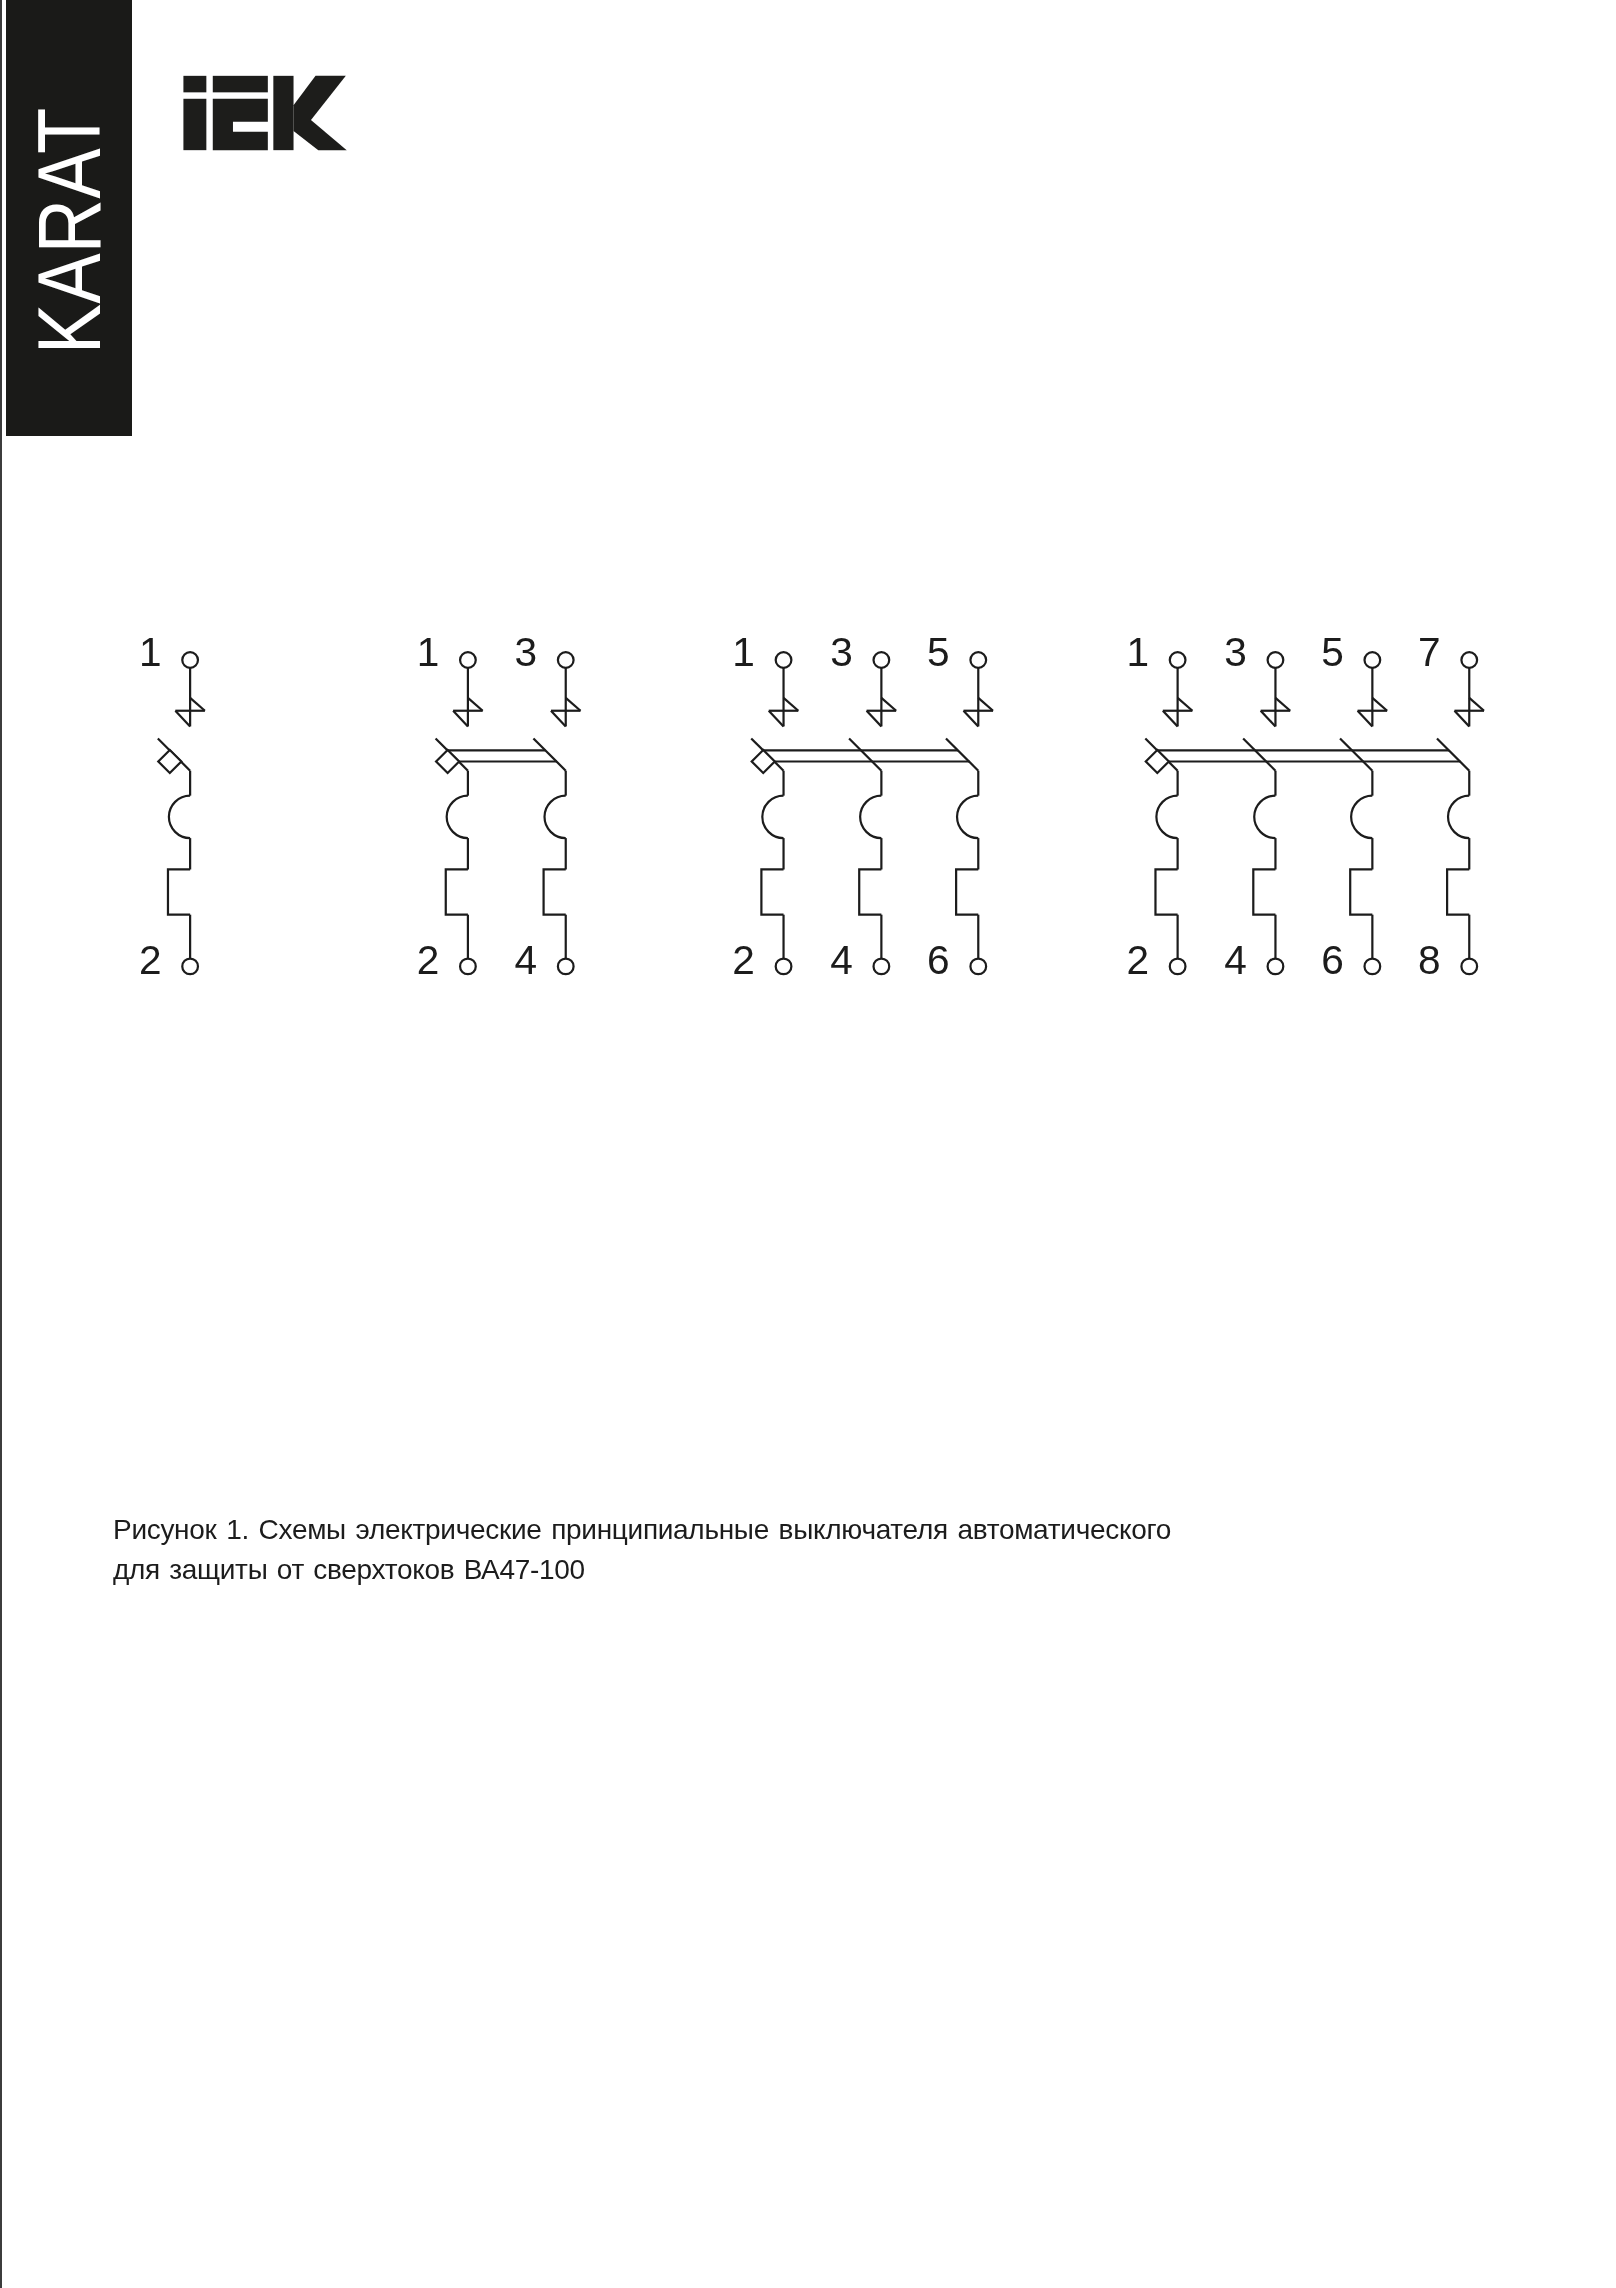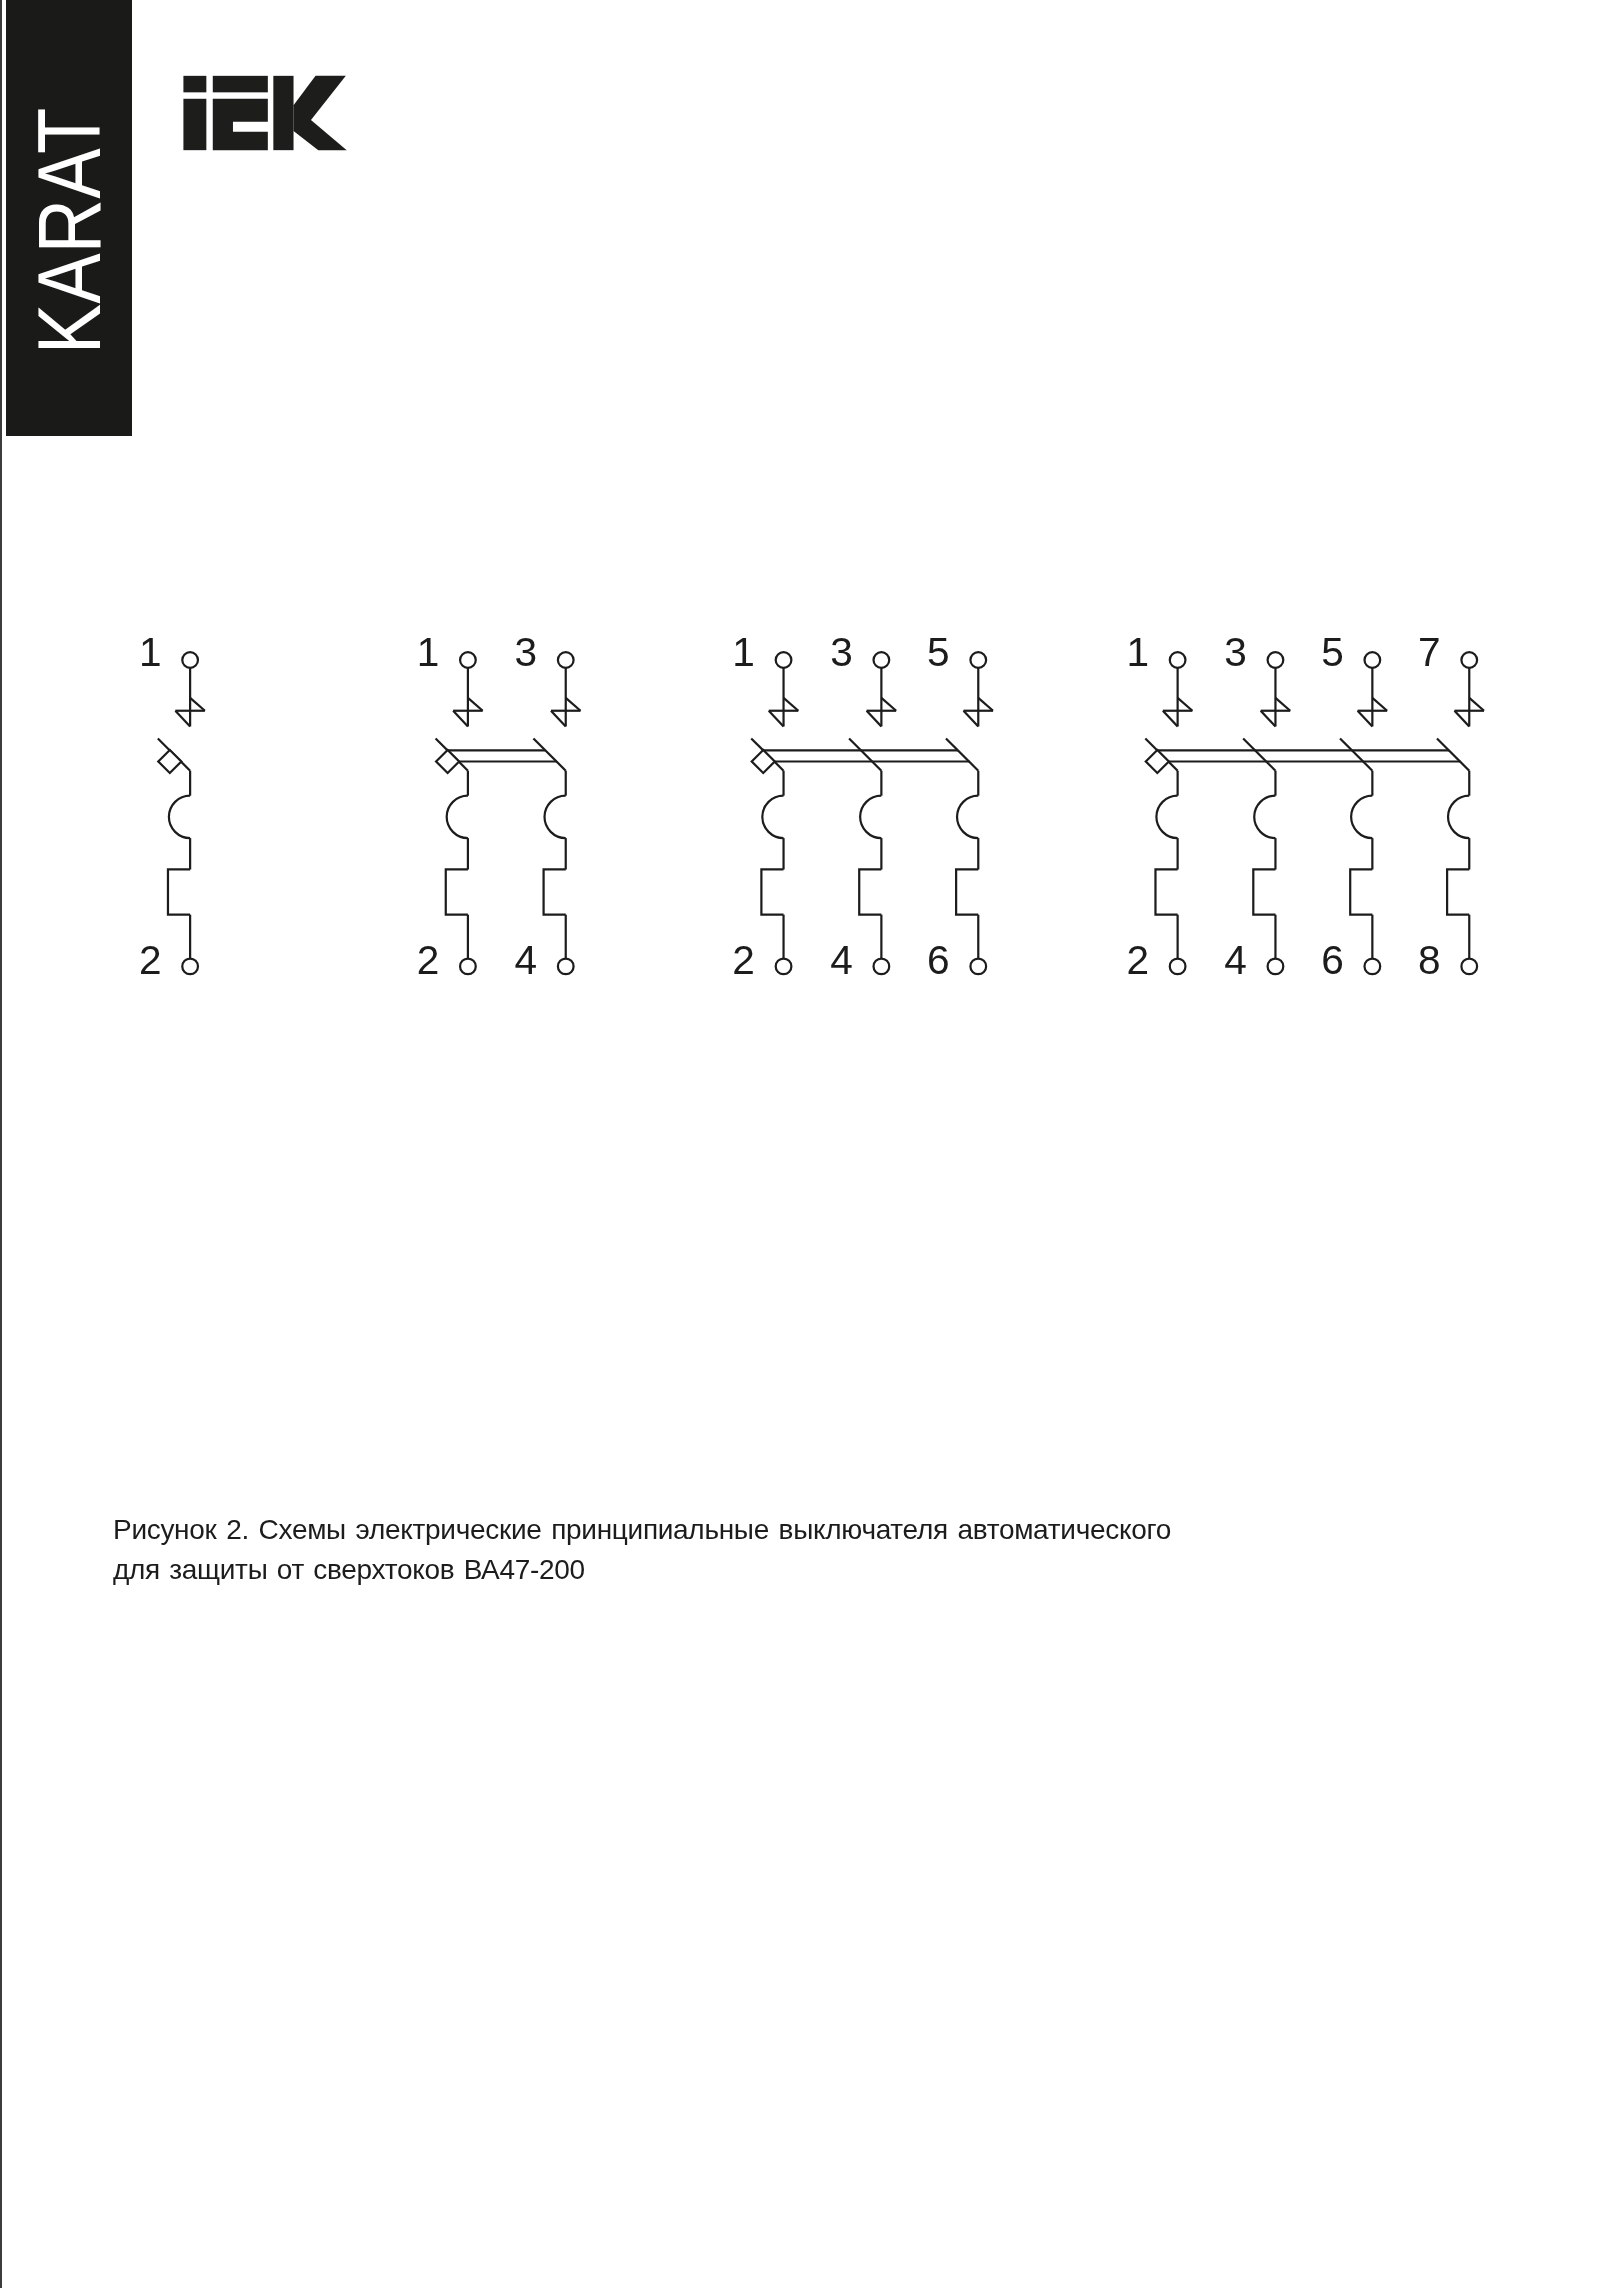--- a/index.html
+++ b/index.html
@@ -241,7 +241,7 @@
   </svg>
 
 <div class="caption" style="color: rgb(28, 28, 28);">
-  <div class="l1">Рисунок 2. Схемы электрические принципиальные выключателя автоматического</div>
+  <div class="l1">Рисунок 1. Схемы электрические принципиальные выключателя автоматического</div>
   <div class="l2">для защиты от сверхтоков ВА47-200</div>
 </div>
 

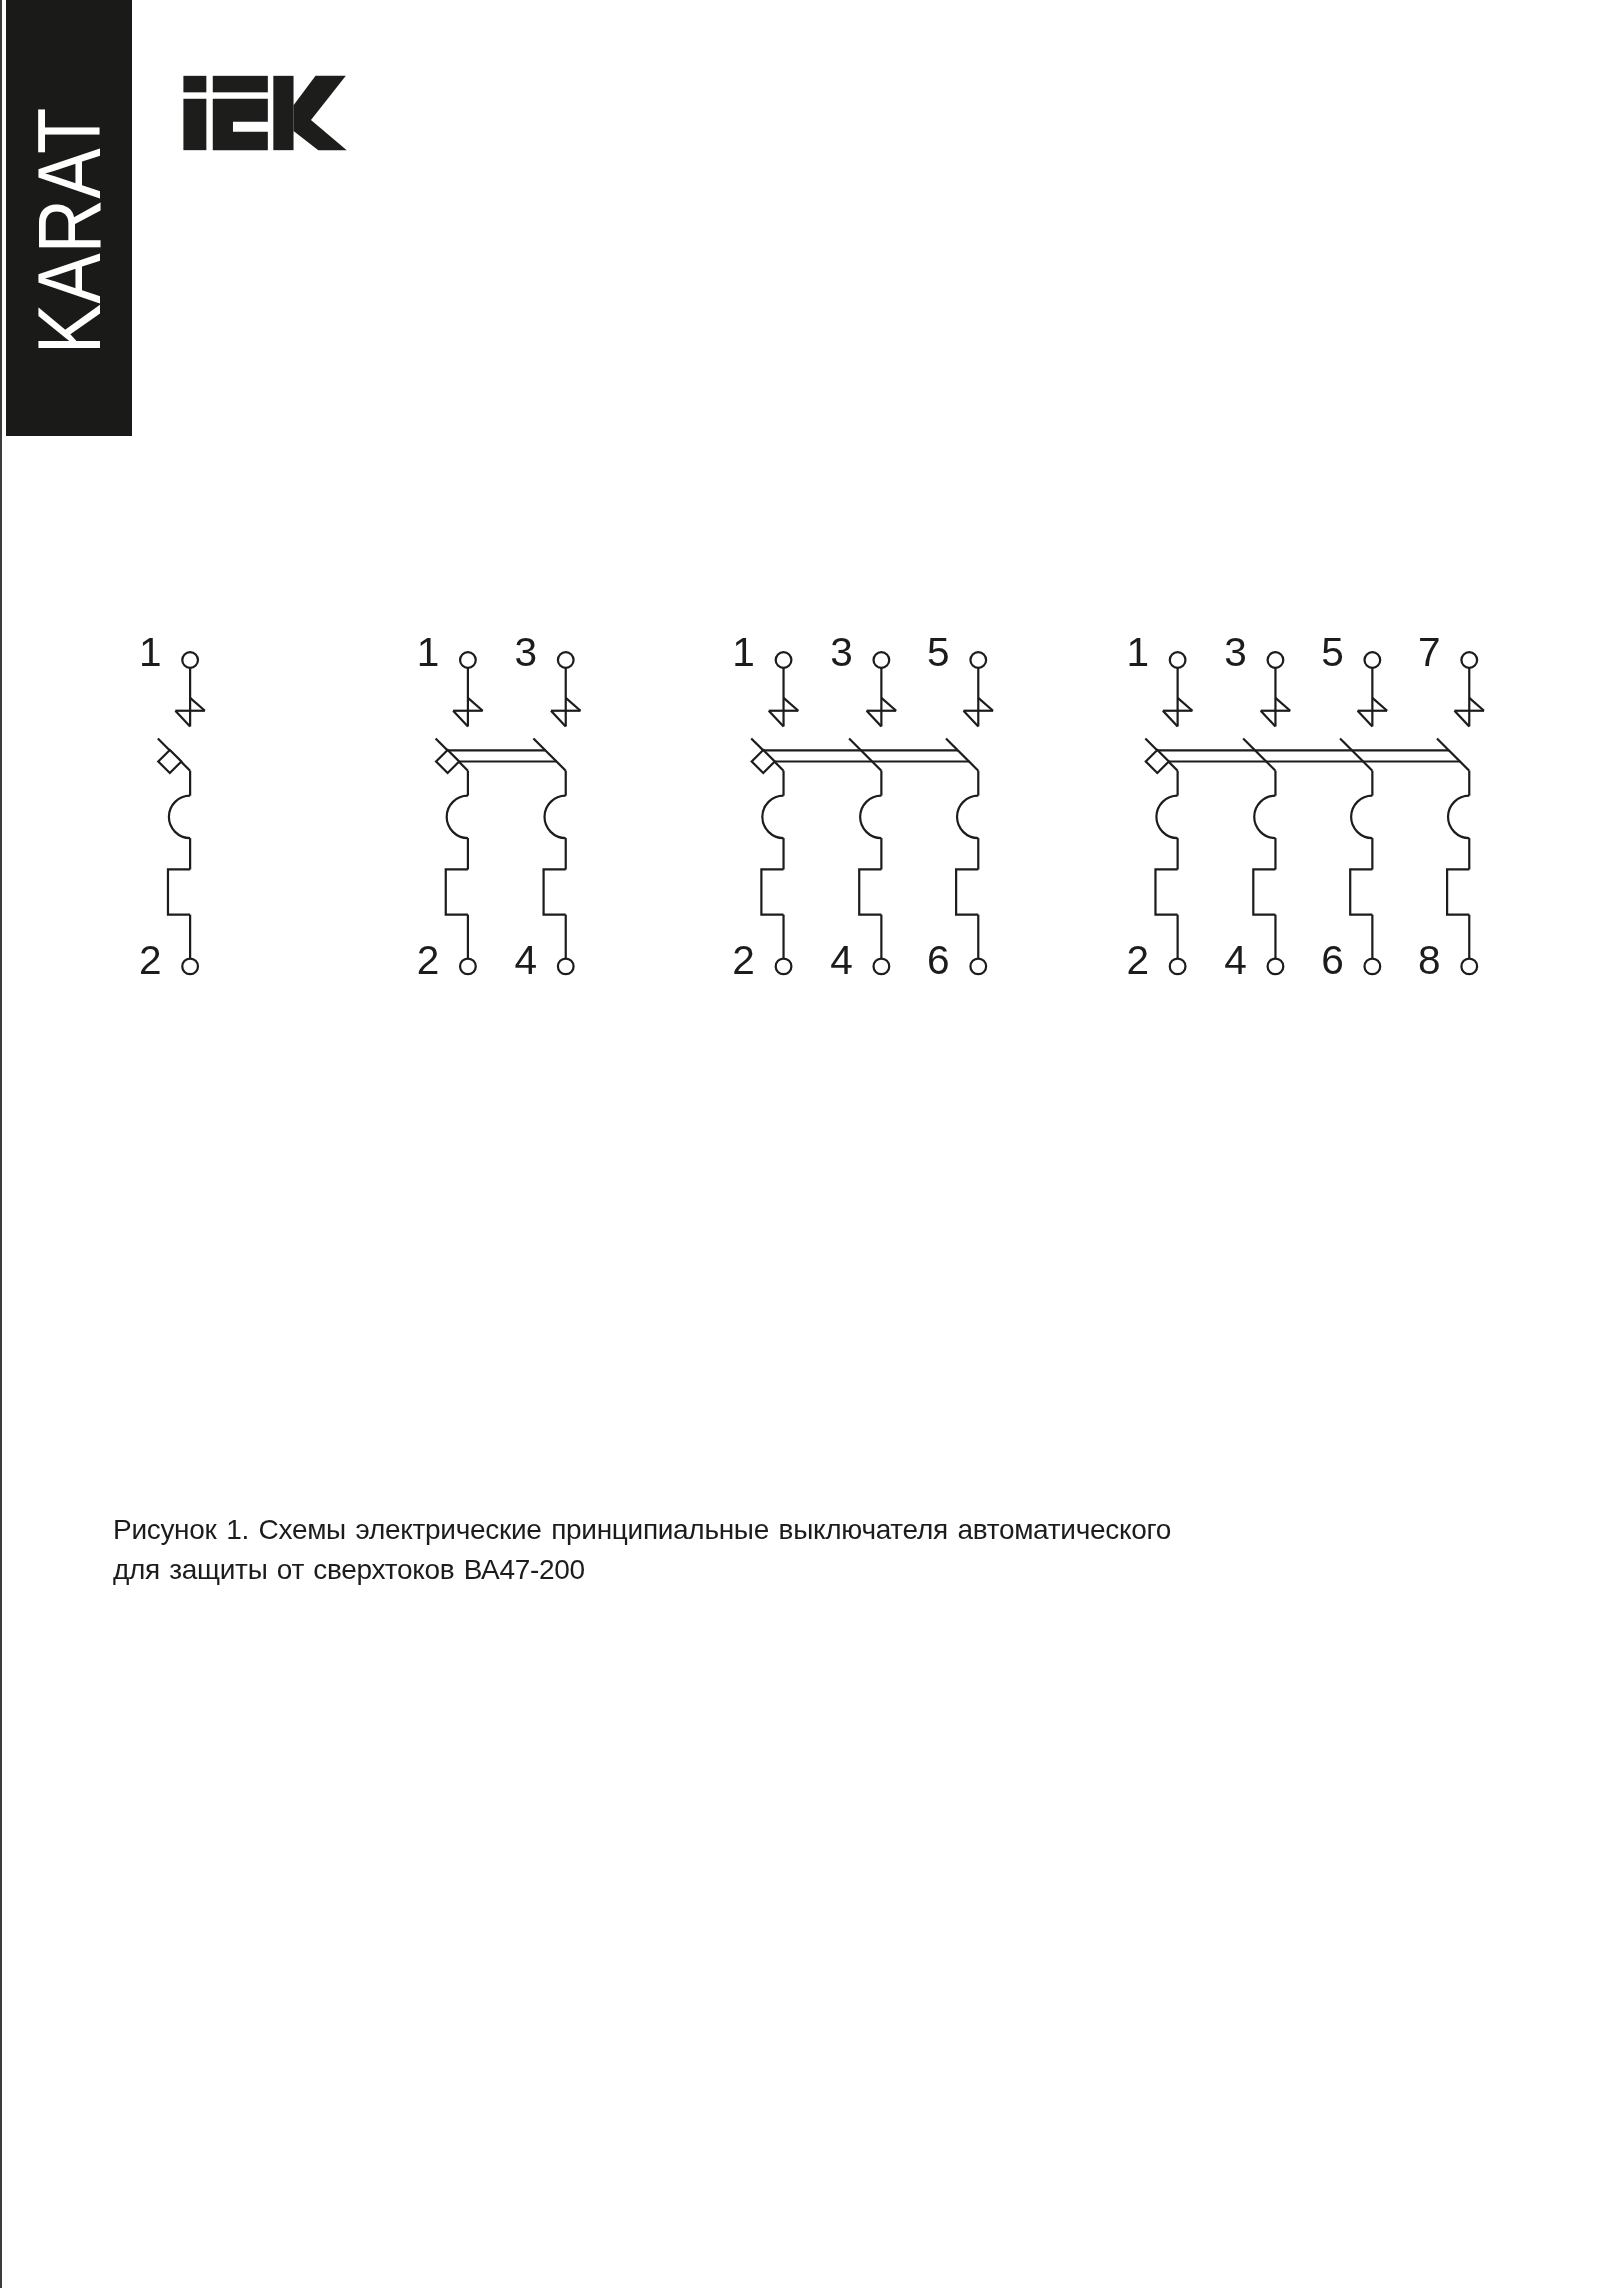--- a/index.html
+++ b/index.html
@@ -242,7 +242,7 @@
 
 <div class="caption" style="color: rgb(28, 28, 28);">
   <div class="l1">Рисунок 1. Схемы электрические принципиальные выключателя автоматического</div>
-  <div class="l2">для защиты от сверхтоков ВА47-200</div>
+  <div class="l2">для защиты от сверхтоков ВА47-100</div>
 </div>
 
 

